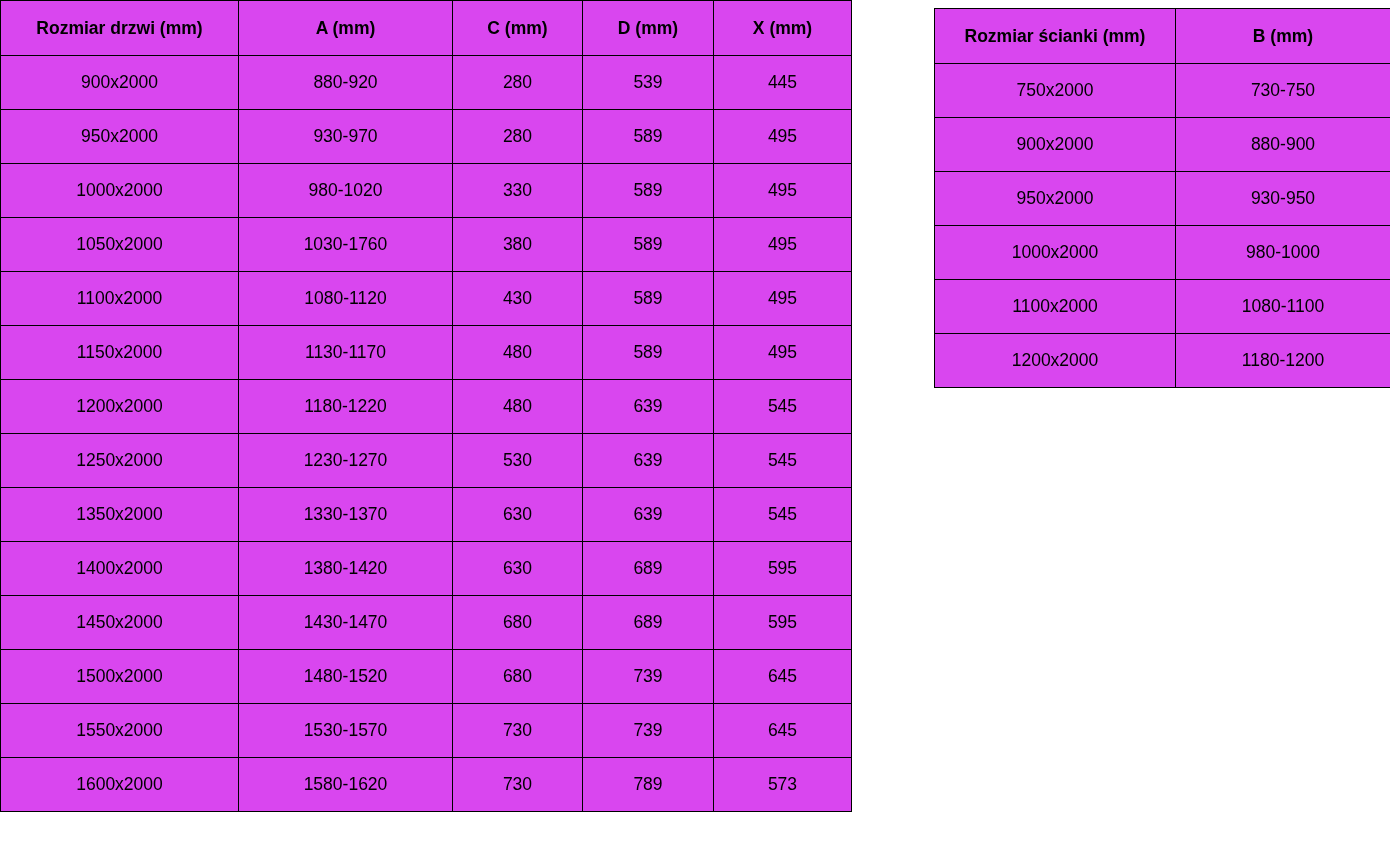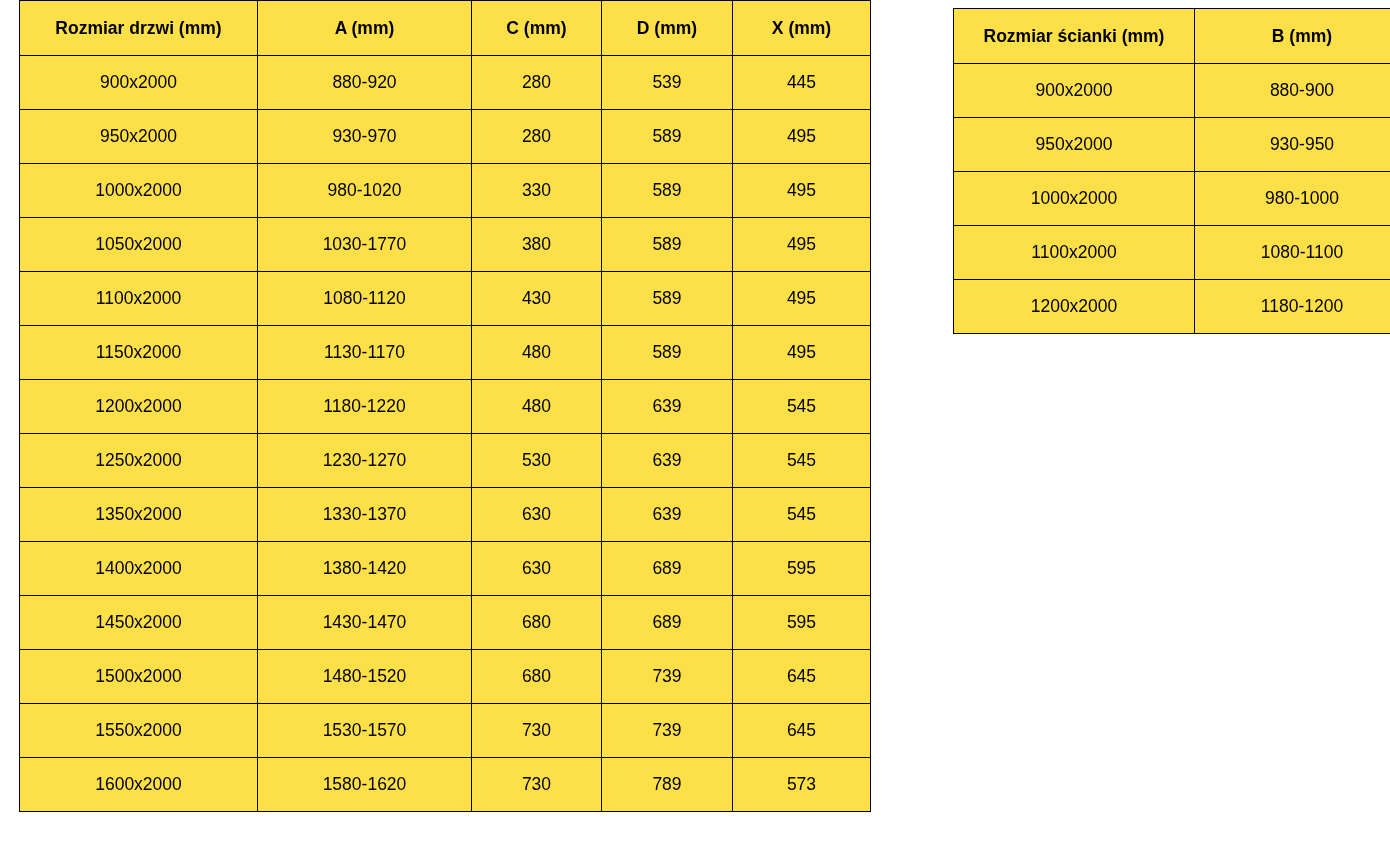--- a/index.html
+++ b/index.html
@@ -24,8 +24,7 @@
     border-collapse: collapse;
     table-layout: fixed;
     position: absolute;
-    background: #fde047;
-    margin-left: 19px;
+    background: #d946ef;
   }
   table.spec th,
   table.spec td {

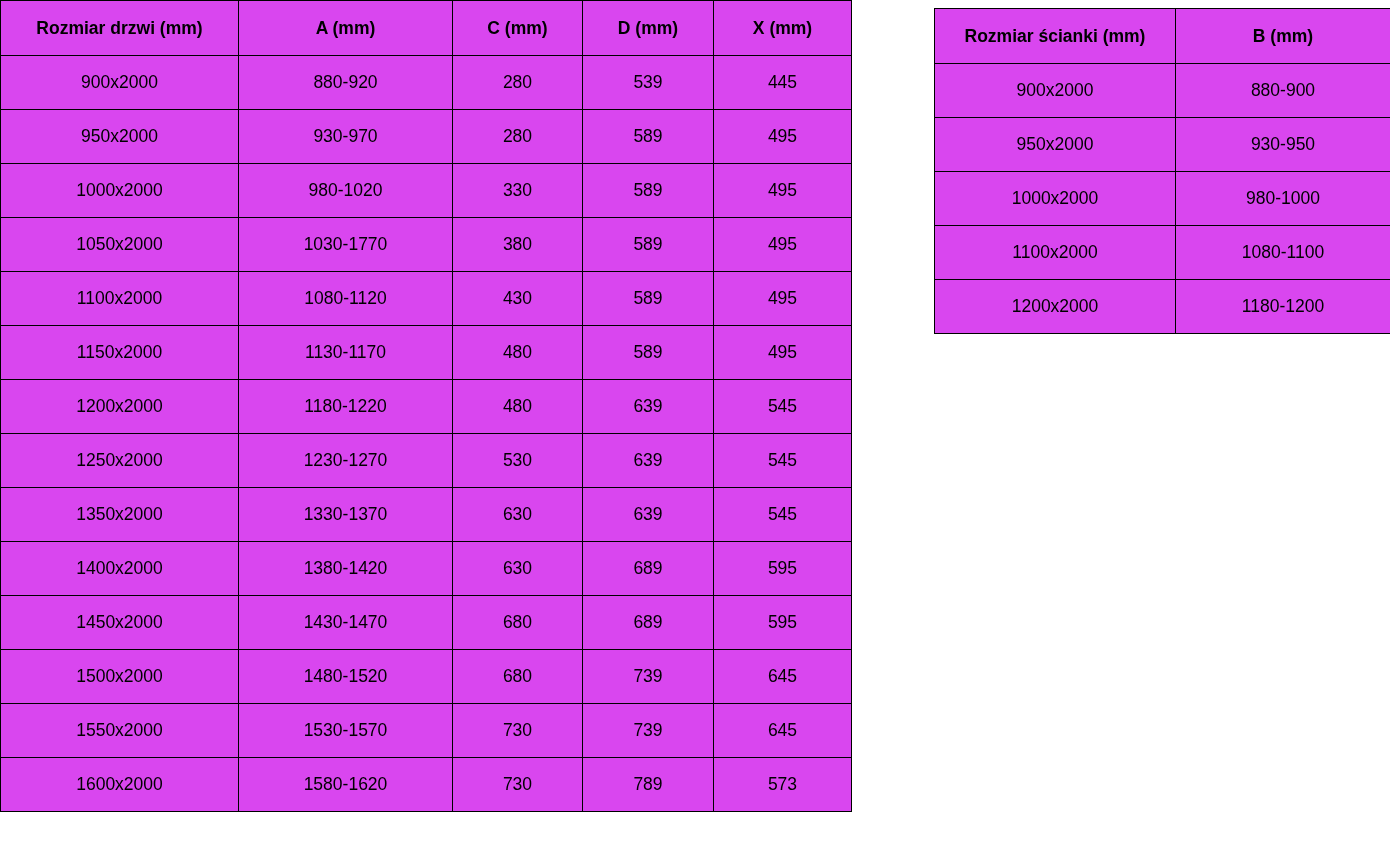--- a/index.html
+++ b/index.html
@@ -204,6 +204,10 @@
     </thead>
     <tbody>
       <tr>
+        <td>750x2000</td>
+        <td>730-750</td>
+      </tr>
+      <tr>
         <td>900x2000</td>
         <td>880-900</td>
       </tr>

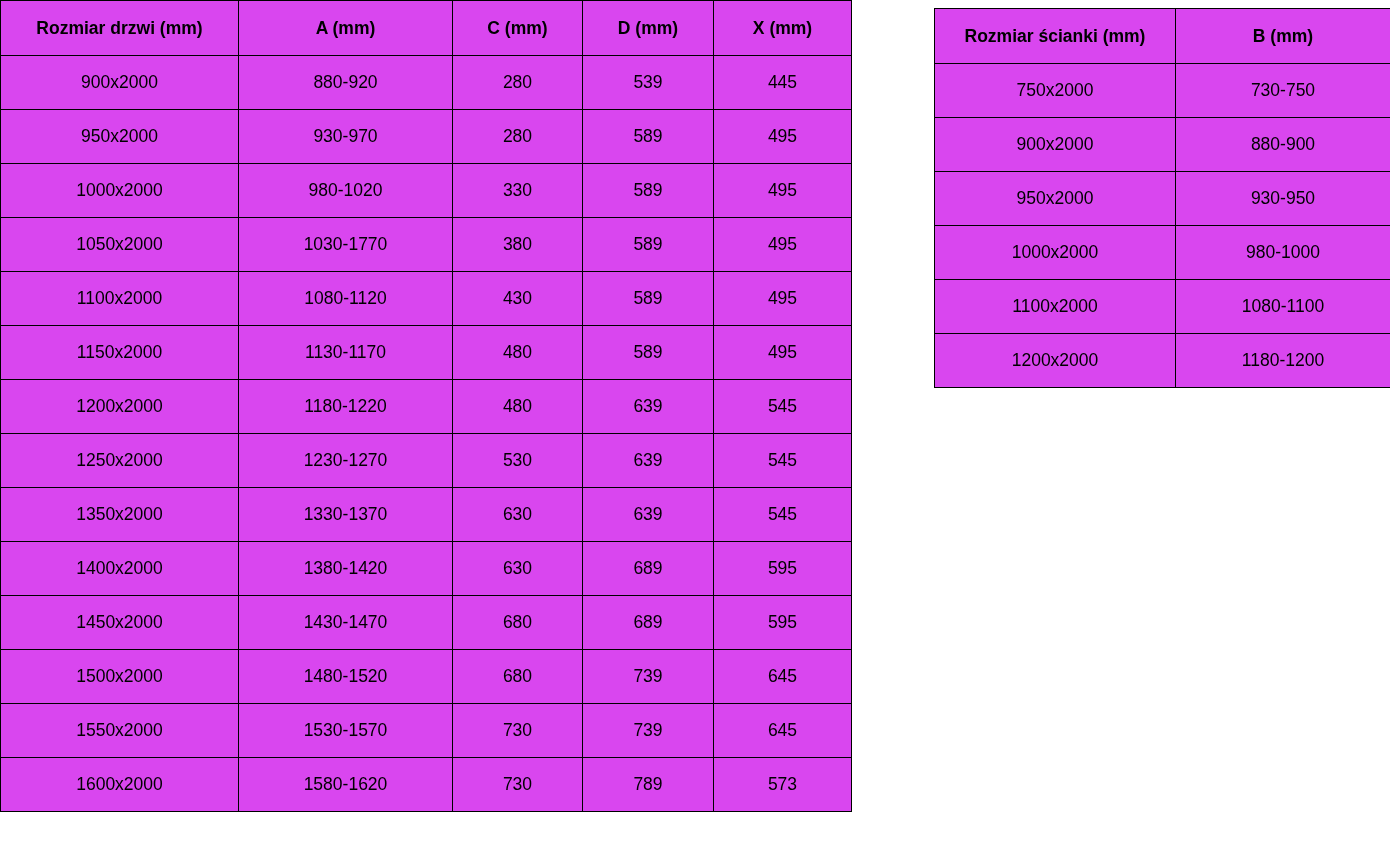--- a/index.html
+++ b/index.html
@@ -113,7 +113,7 @@
       </tr>
       <tr>
         <td>1050x2000</td>
-        <td>1030-1770</td>
+        <td>1030-1760</td>
         <td>380</td>
         <td>589</td>
         <td>495</td>

